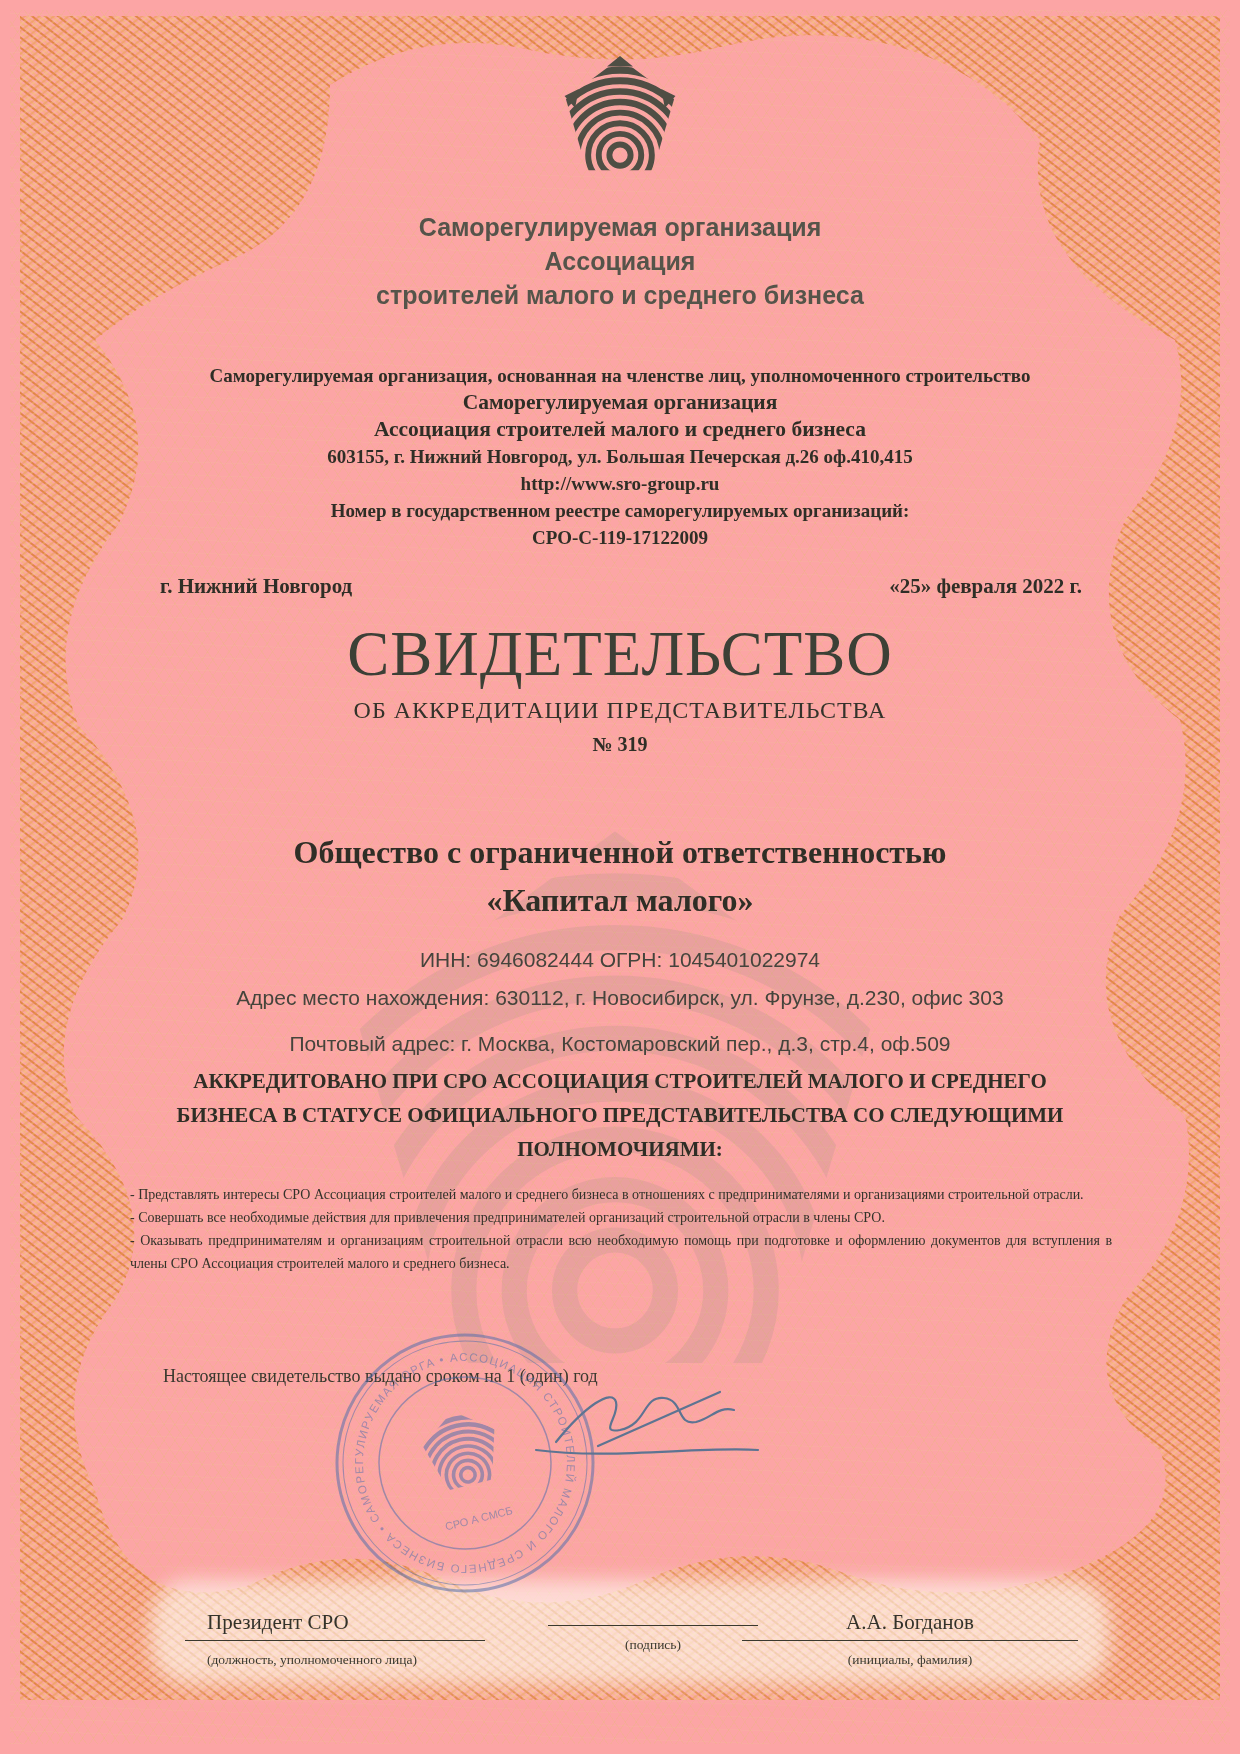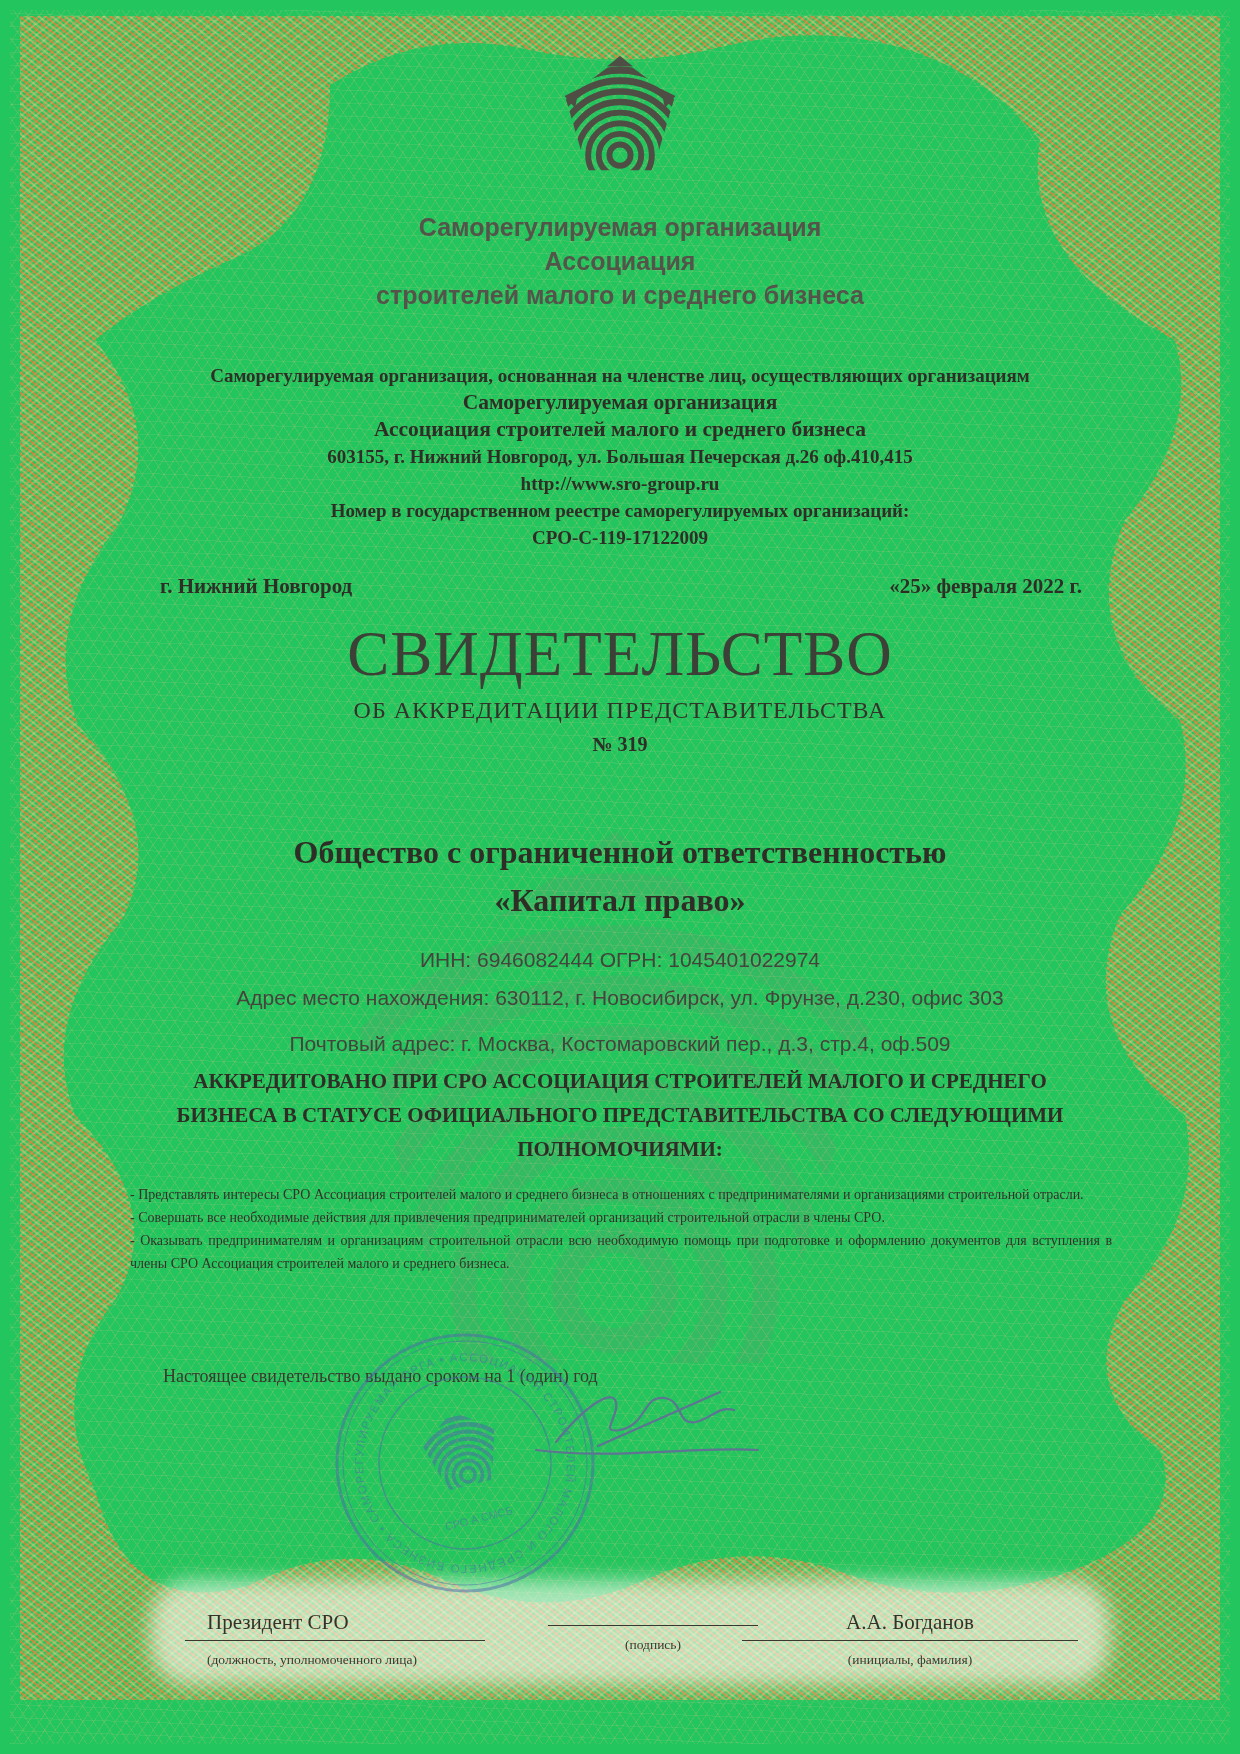--- a/index.html
+++ b/index.html
@@ -6,7 +6,7 @@
   .page{
     position:relative;
     width:1240px;height:1754px;
-    background:#22c55e;
+    background:#fca5a5;
     overflow:hidden;
     font-family:"Liberation Serif","DejaVu Serif",serif;
     color:#3a392f;

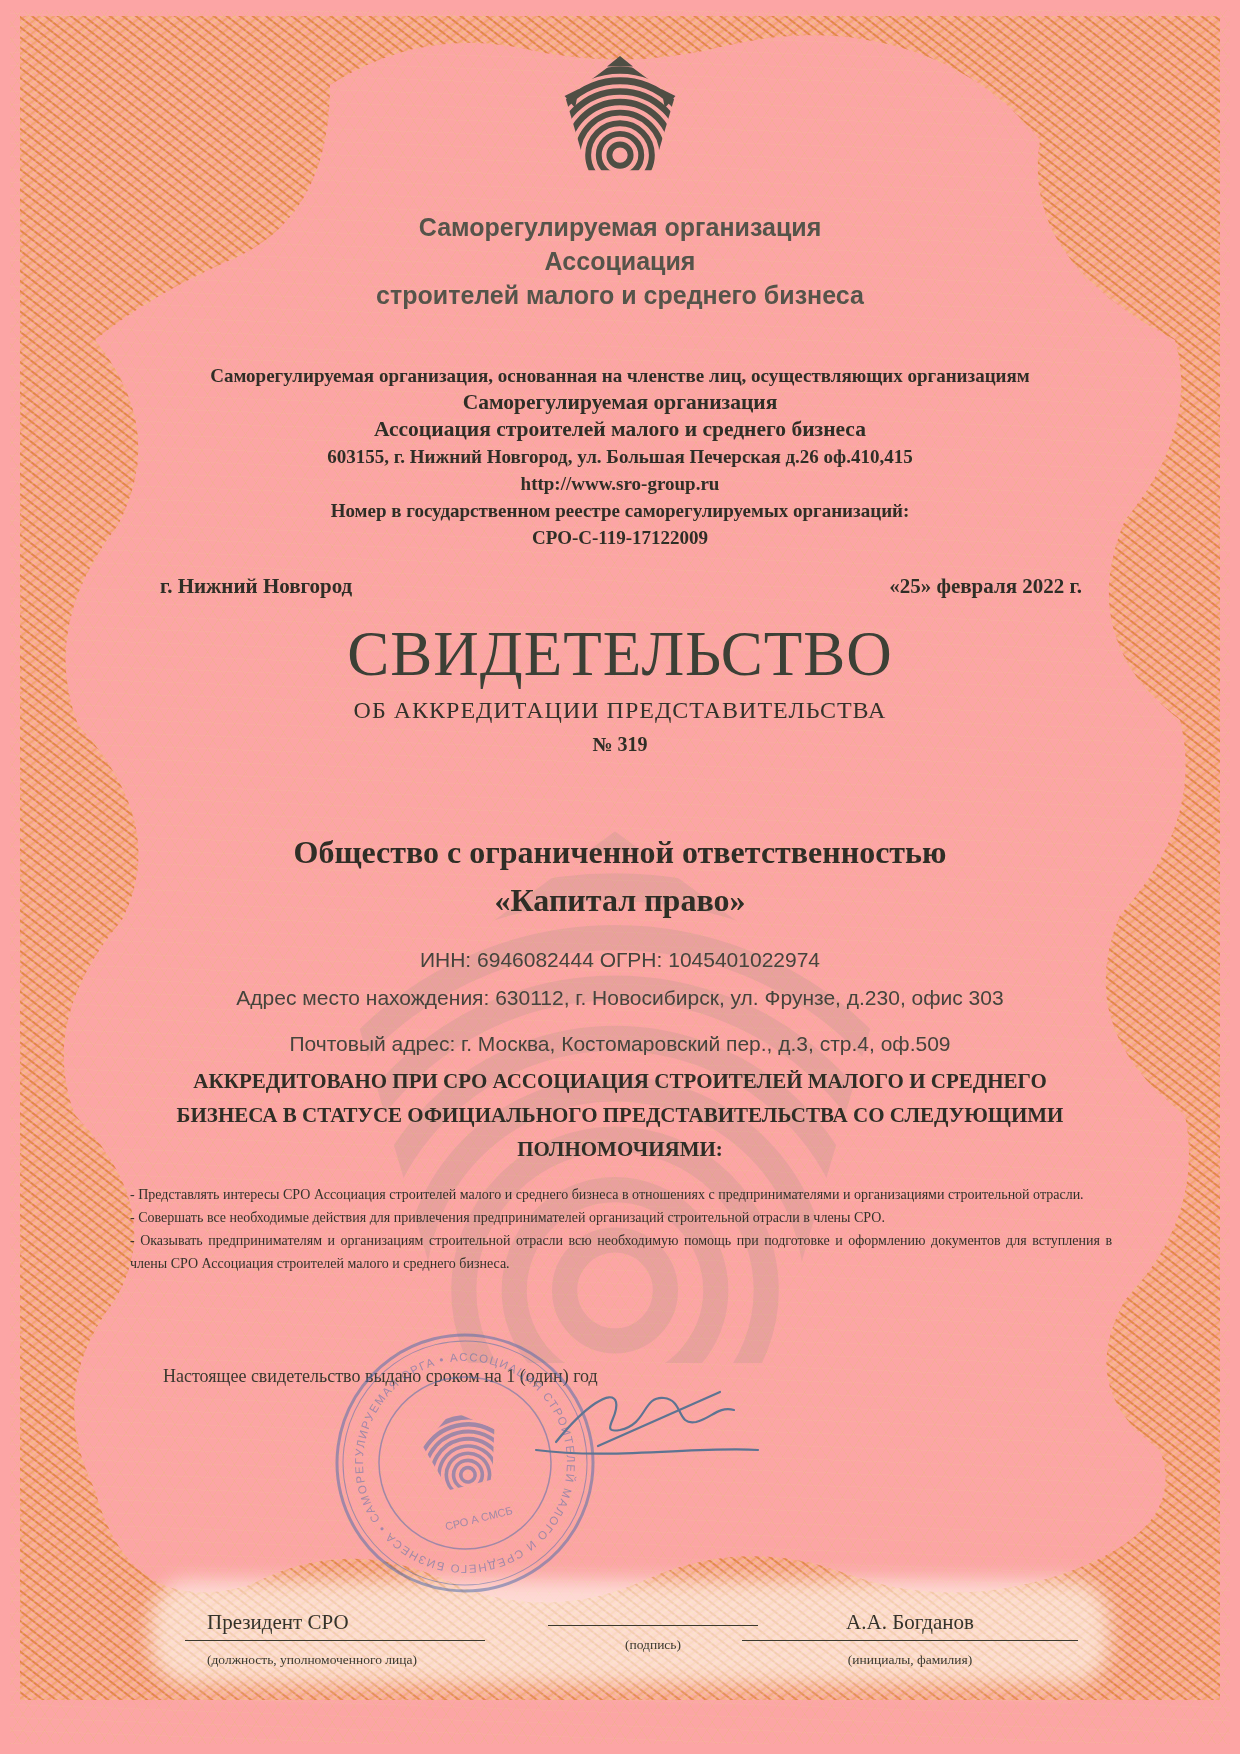--- a/index.html
+++ b/index.html
@@ -141,7 +141,7 @@
   </div>
 
   <div class="header-block">
-    <div>Саморегулируемая организация, основанная на членстве лиц, осуществляющих организациям</div>
+    <div>Саморегулируемая организация, основанная на членстве лиц, уполномоченного строительство</div>
     <div class="big">Саморегулируемая организация</div>
     <div class="big">Ассоциация строителей малого и среднего бизнеса</div>
     <div>603155, г. Нижний Новгород, ул. Большая Печерская д.26 оф.410,415</div>

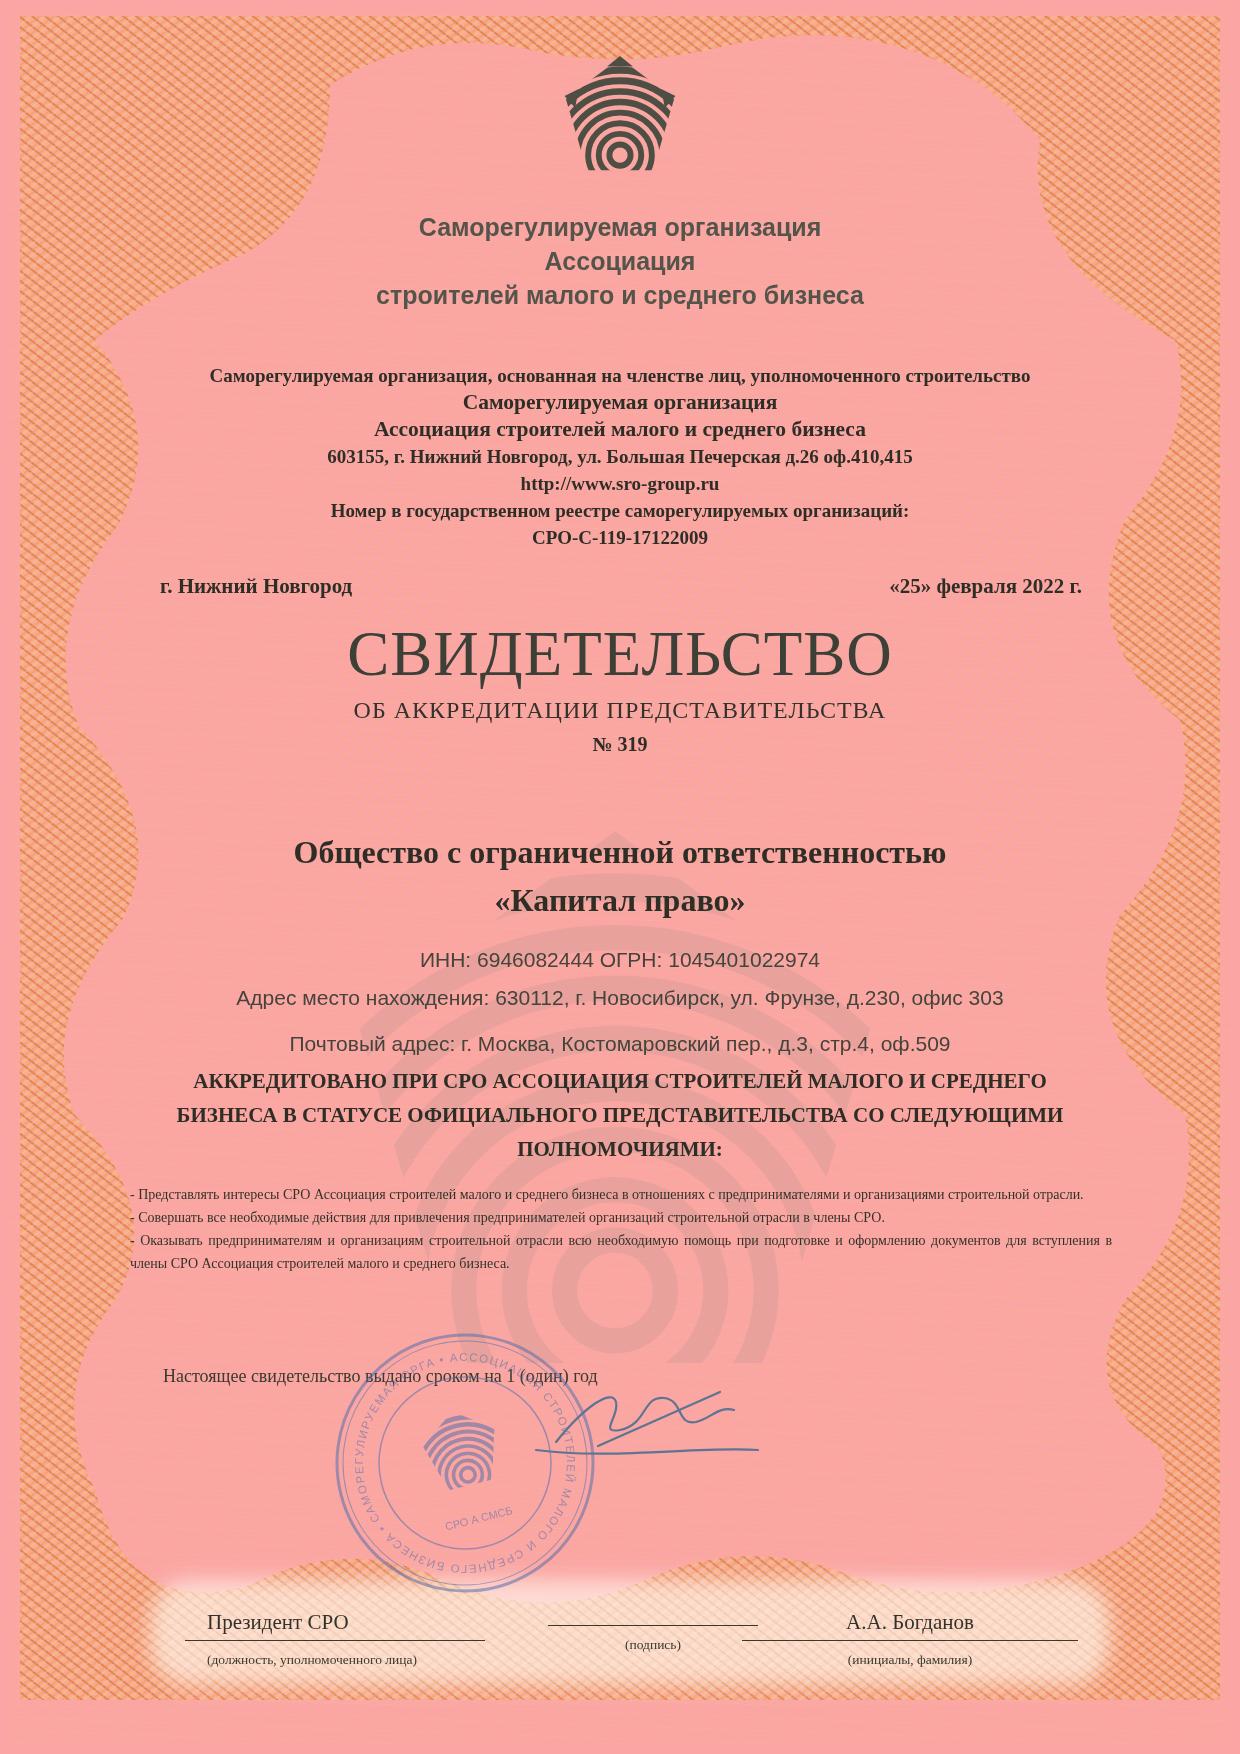--- a/index.html
+++ b/index.html
@@ -160,7 +160,7 @@
   <div class="doc-number ctr">№ 319</div>
 
   <div class="company1 ctr">Общество с ограниченной ответственностью</div>
-  <div class="company2 ctr">«Капитал право»</div>
+  <div class="company2 ctr">«Капитал малого»</div>
   <div class="fact inn ctr">ИНН: 6946082444 ОГРН: 1045401022974</div>
   <div class="fact addr1 ctr">Адрес место нахождения: 630112, г. Новосибирск, ул. Фрунзе, д.230, офис 303</div>
   <div class="fact addr2 ctr">Почтовый адрес: г. Москва, Костомаровский пер., д.3, стр.4, оф.509</div>

